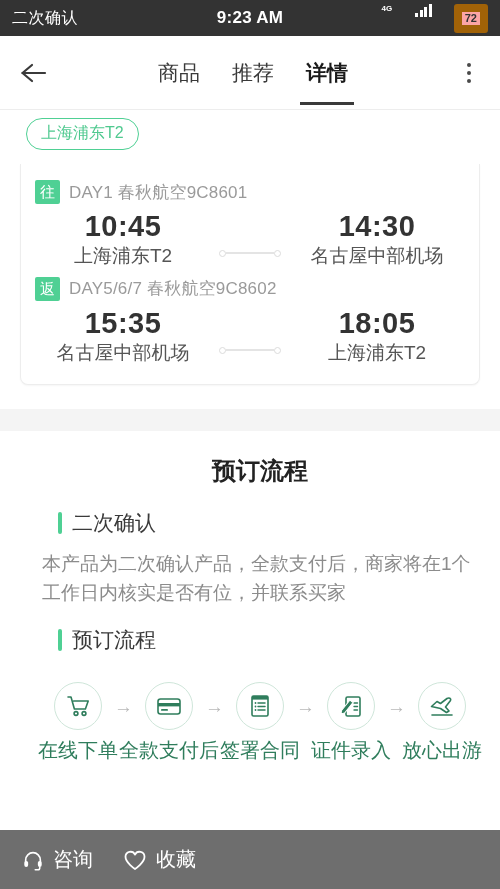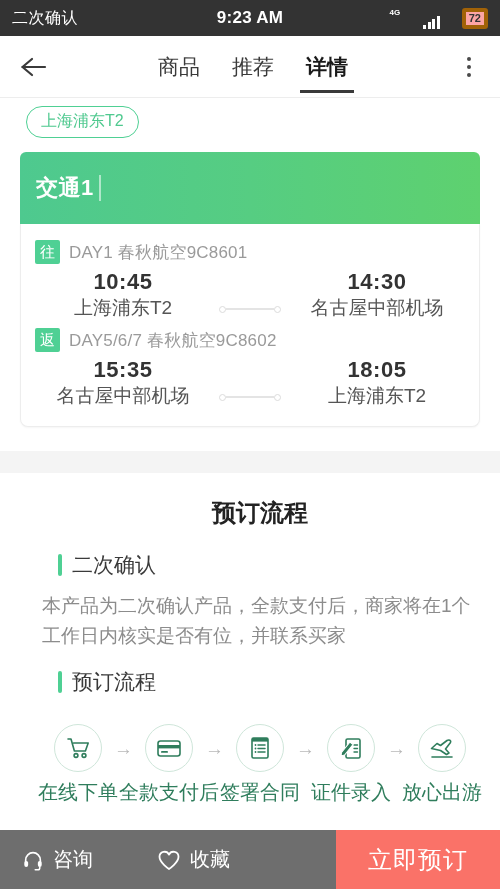--- a/index.html
+++ b/index.html
@@ -22,7 +22,7 @@
     position: absolute; left: 0; right: 0; text-align: center;
     font-size: 17px; font-weight: bold; letter-spacing: .3px;
   }
-  .sb-right { margin-left: auto; display: flex; align-items: flex-end; gap: 22px; position: relative; z-index: 2; }
+  .sb-right { margin-left: auto; display: flex; align-items: flex-start; gap: 22px; position: relative; z-index: 2; }
   .sig { display: flex; align-items: flex-end; gap: 1.5px; height: 13px; }
   .sig i { width: 3px; background: #fff; display: block; }
   .sig i:nth-child(1){ height: 4px; }

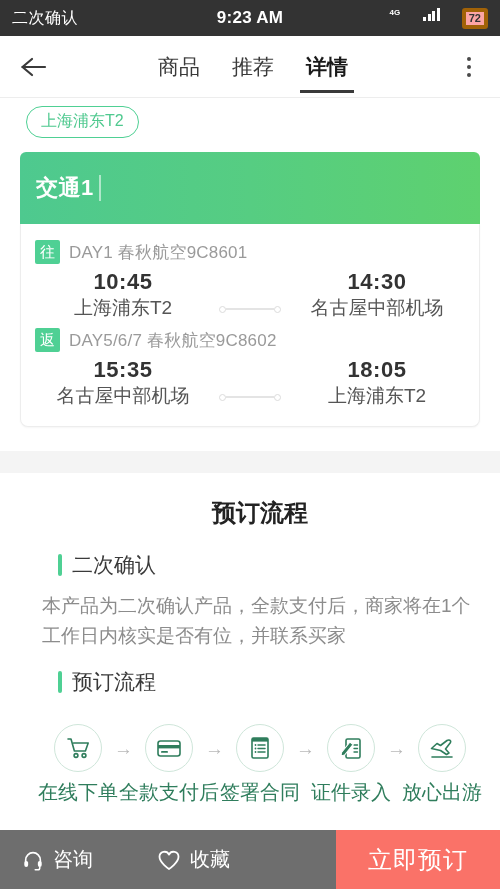--- a/index.html
+++ b/index.html
@@ -31,7 +31,7 @@
   .sig i:nth-child(4){ height: 13px; }
   .net-label { font-size: 8px; font-weight: bold; align-self: flex-start; margin-right: 1px; }
   .batt {
-    border: 4px solid #a16207; border-radius: 3px; padding: 0 3px;
+    border: 8px solid #a16207; border-radius: 3px; padding: 0 3px;
     font-size: 11px; font-weight: bold; color: #333; background: #fca5a5;
     min-width: 26px; text-align: center; line-height: 13px;
   }

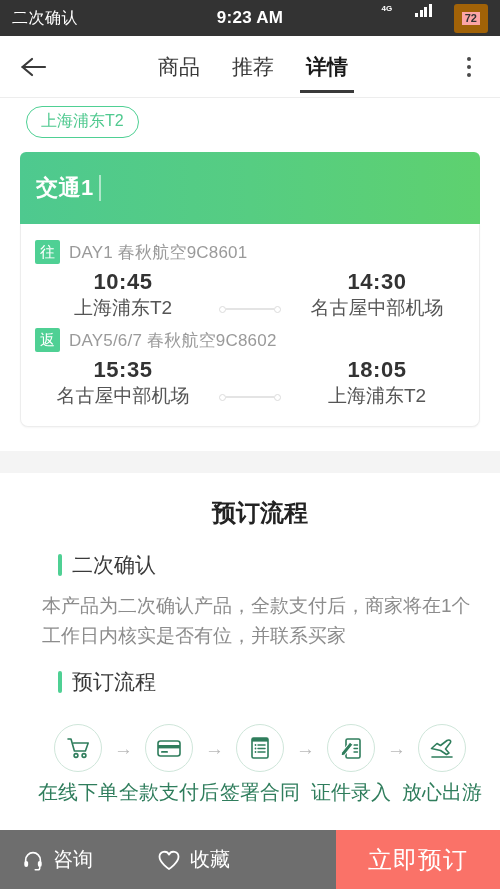--- a/index.html
+++ b/index.html
@@ -38,7 +38,7 @@
 
   
   .navbar {
-    height: 62px; background: #fff; display: flex; align-items: center;
+    height: 74px; background: #fff; display: flex; align-items: center;
     padding: 0 14px; position: relative; border-bottom: 1px solid #ededed;
   }
   .back-btn { width: 40px; height: 40px; display: flex; align-items: center; justify-content: center; }

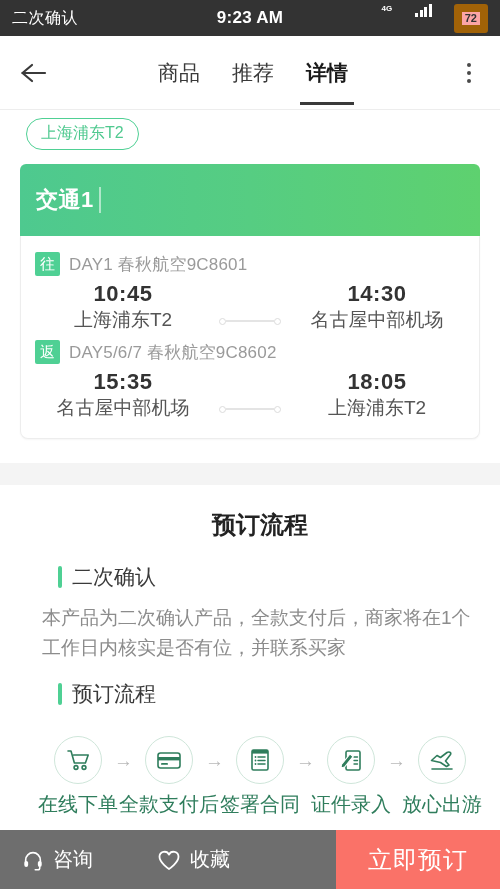--- a/index.html
+++ b/index.html
@@ -182,10 +182,6 @@
     </div>
 
     <div class="traffic-wrap">
-      <div class="traffic-head">
-        <span class="traffic-head-title">交通1</span>
-          <span class="caret"></span>
-      </div>
 
       <div class="flight-card">
 

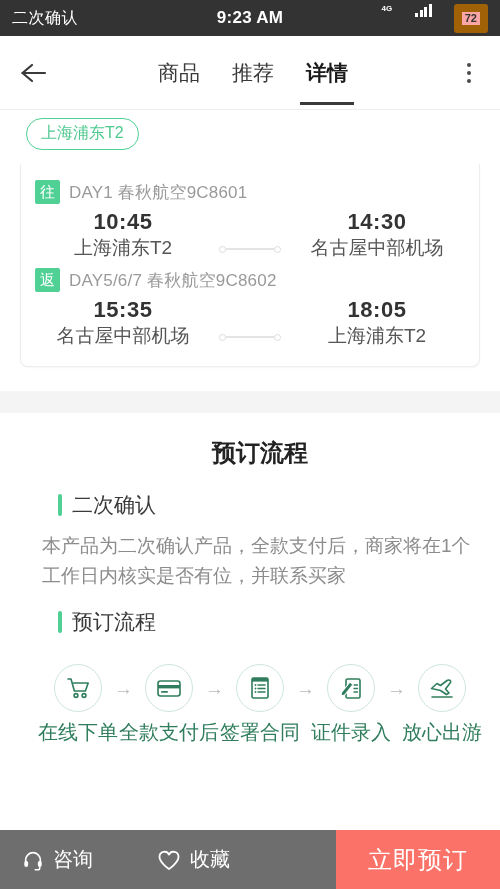--- a/index.html
+++ b/index.html
@@ -93,7 +93,7 @@
 
   .leg { display: flex; align-items: center; padding: 2px 0 0; }
   .leg-side { flex: 1 1 0; text-align: center; }
-  .leg-time { font-size: 22px; font-weight: bold; color: #333; letter-spacing: .5px; line-height: 1.25; }
+  .leg-time { font-size: 29px; font-weight: bold; color: #333; letter-spacing: .5px; line-height: 1.25; }
   .leg-place { font-size: 19px; color: #555; line-height: 1.3; }
   .leg-mid { flex: 0 0 78px; display: flex; align-items: center; justify-content: center;
     padding-top: 30px; }

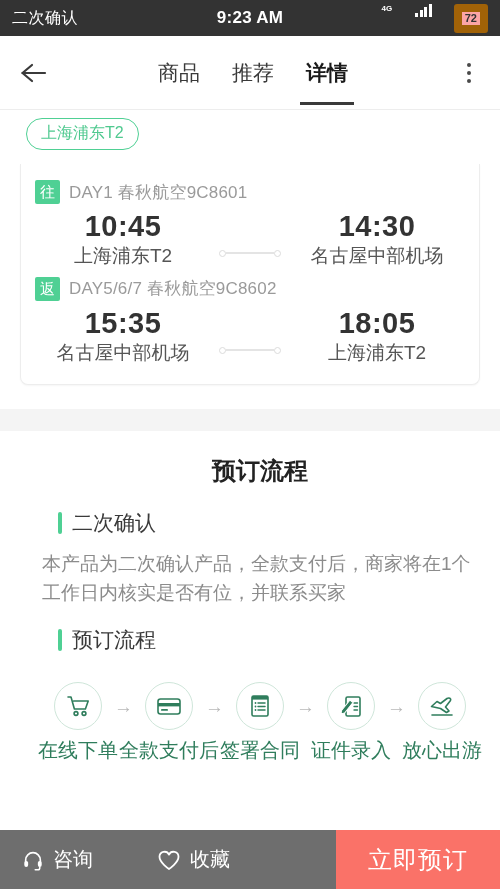--- a/index.html
+++ b/index.html
@@ -129,7 +129,7 @@
     position: absolute; left: 0; bottom: 0; width: 500px; height: 59px;
     display: flex; align-items: stretch; background: #6e6e6e;
   }
-  .bb-left { flex: 1 1 auto; display: flex; align-items: center; gap: 64px; padding-left: 22px; }
+  .bb-left { flex: 1 1 auto; display: flex; align-items: center; gap: 30px; padding-left: 22px; }
   .bb-item { display: flex; align-items: center; gap: 9px; color: #fff; font-size: 20px; }
   .bb-cta {
     flex: 0 0 164px; background: #fa7268; color: #fff; font-size: 24px;

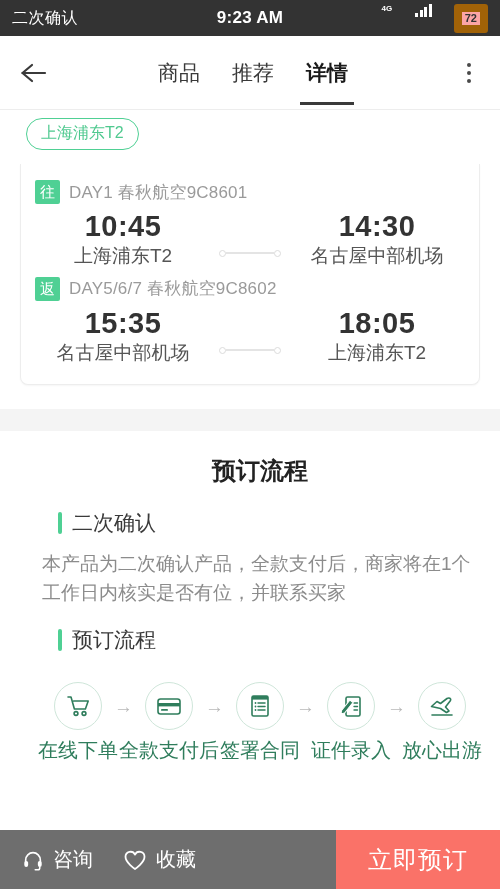--- a/index.html
+++ b/index.html
@@ -346,7 +346,6 @@
         <span>收藏</span>
       </div>
     </div>
-    <div class="bb-cta">立即预订</div>
   </div>
 
 </div>

